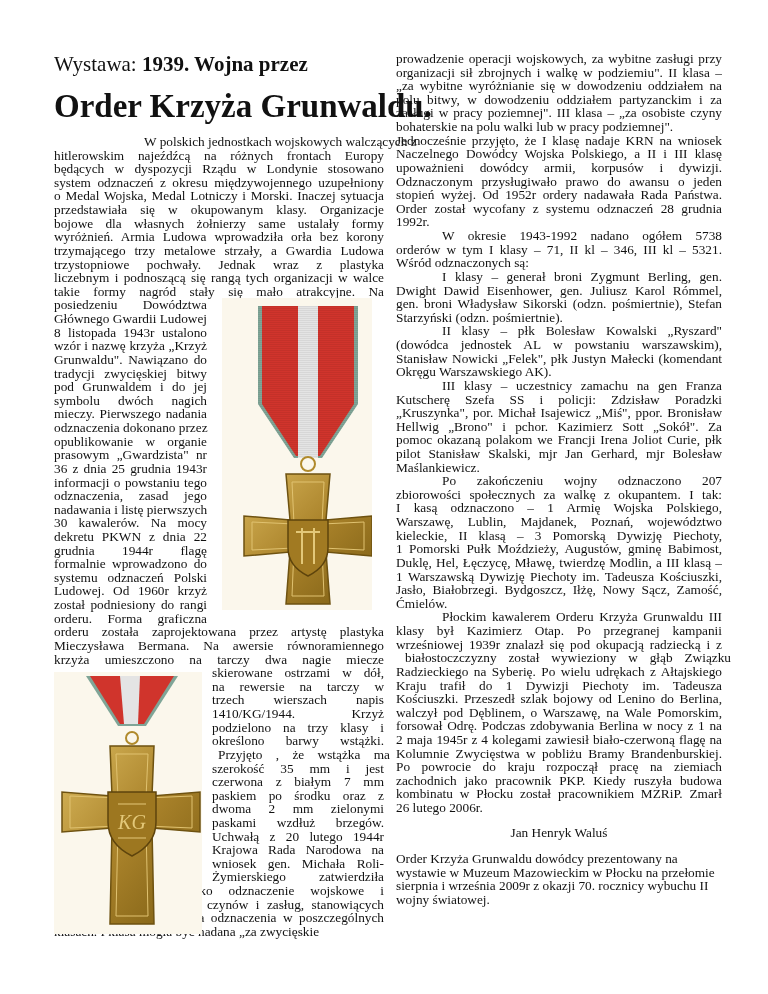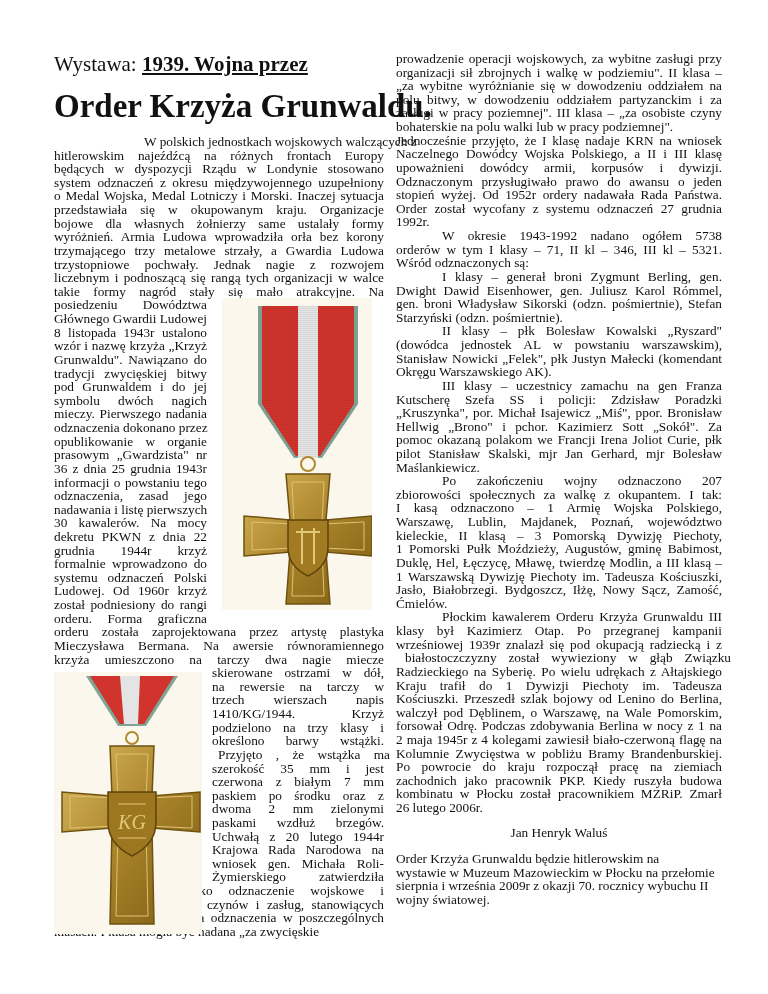--- a/index.html
+++ b/index.html
@@ -7,7 +7,7 @@
            font-family: "Liberation Serif", "DejaVu Serif", serif; color: #111; }
     .page { position: absolute; left: 0; top: 0; width: 768px; height: 994px; }
     .title1 { position: absolute; left: 54px; top: 52px; font-size: 21px; line-height: 24px; width: 330px; }
-    .title1 b { font-weight: bold; text-decoration: underline; }
+    .title1 b { font-weight: bold; }
     .title2 { position: absolute; left: 54px; top: 91px; font-size: 33px; font-weight: bold; line-height: 30px; white-space: nowrap; }
     .line { position: absolute; font-size: 13.3px; line-height: 13.5px; height: 14px;
             text-align: justify; text-align-last: justify; white-space: nowrap; overflow: visible; }

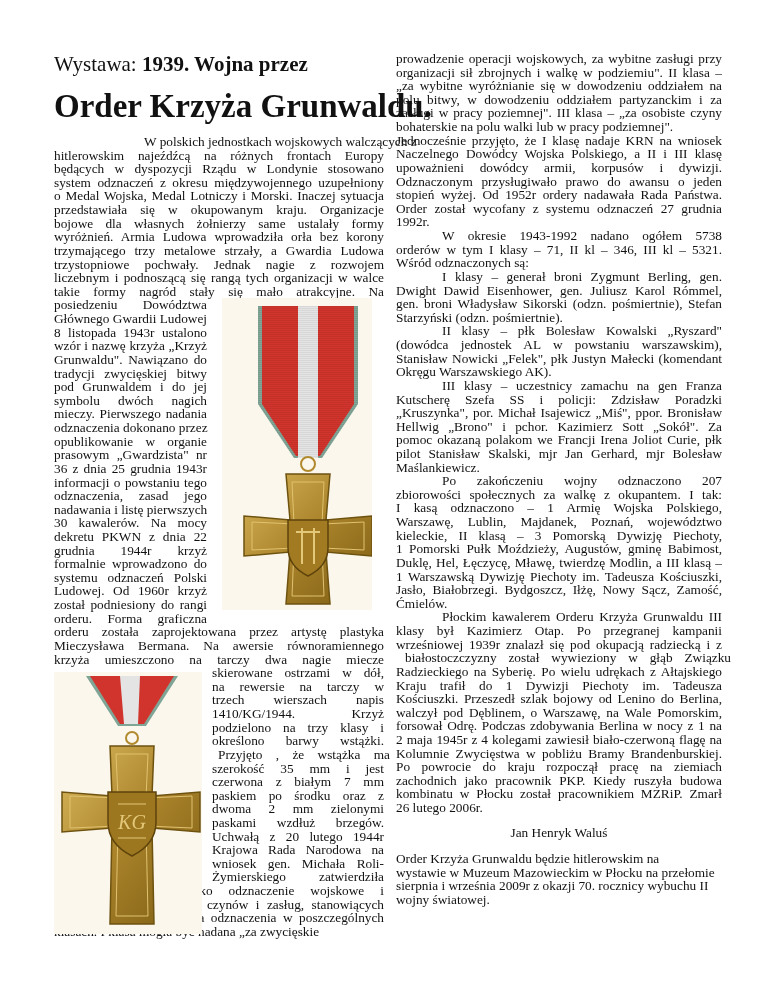--- a/index.html
+++ b/index.html
@@ -31,7 +31,7 @@
       <div class="line" style="left: 54px; width: 330px; top: 162.24px;">będących w dyspozycji Rządu w Londynie stosowano</div>
       <div class="line" style="left: 54px; width: 330px; top: 175.86px;">system odznaczeń z okresu międzywojennego uzupełniony</div>
       <div class="line" style="left: 54px; width: 330px; top: 189.48px;">o Medal Wojska, Medal Lotniczy i Morski. Inaczej sytuacja</div>
-      <div class="line" style="left: 54px; width: 330px; top: 203.1px;">przedstawiała się w okupowanym kraju. Organizacje</div>
+      <div class="line" style="left: 54px; width: 330px; top: 203.1px;">przedstawiała się w okupowanym klasy. Organizacje</div>
       <div class="line" style="left: 54px; width: 330px; top: 216.72px;">bojowe dla własnych żołnierzy same ustalały formy</div>
       <div class="line" style="left: 54px; width: 330px; top: 230.34px;">wyróżnień. Armia Ludowa wprowadziła orła bez korony</div>
       <div class="line" style="left: 54px; width: 330px; top: 243.96px;">trzymającego trzy metalowe strzały, a Gwardia Ludowa</div>

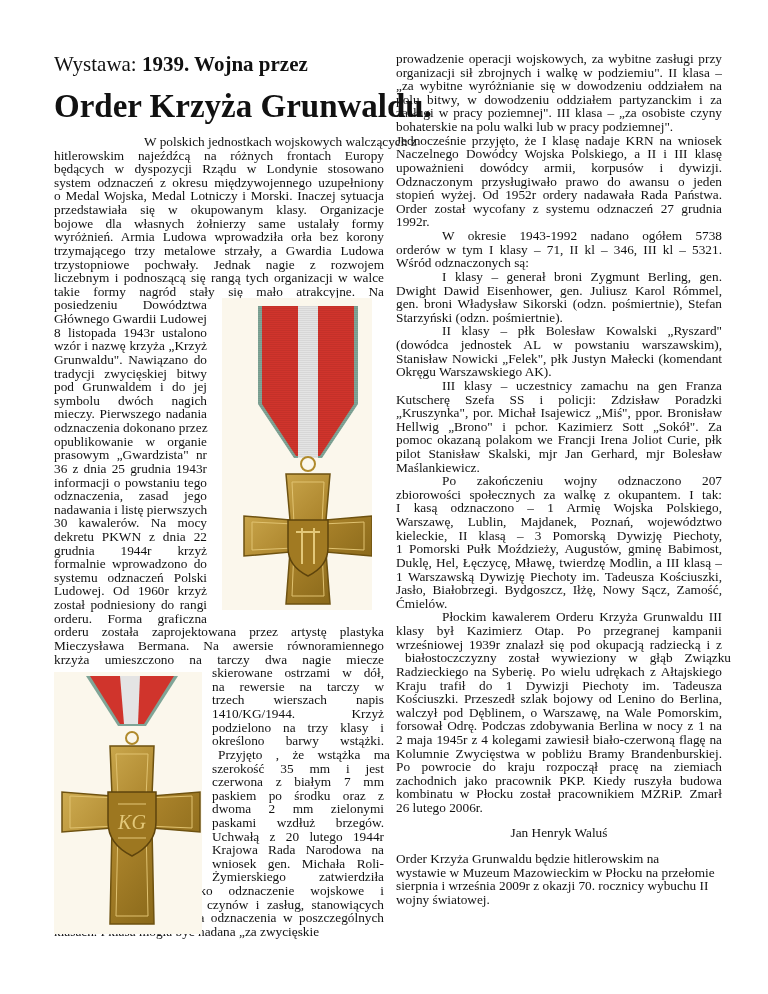--- a/index.html
+++ b/index.html
@@ -99,7 +99,7 @@
       <div class="line" style="left: 396px; width: 326px; top: 160.96px;">upoważnieni dowódcy armii, korpusów i dywizji.</div>
       <div class="line" style="left: 396px; width: 326px; top: 174.58px;">Odznaczonym przysługiwało prawo do awansu o jeden</div>
       <div class="line" style="left: 396px; width: 326px; top: 188.2px;">stopień wyżej. Od 1952r ordery nadawała Rada Państwa.</div>
-      <div class="line" style="left: 396px; width: 326px; top: 201.82px;">Order został wycofany z systemu odznaczeń 27 grudnia</div>
+      <div class="line" style="left: 396px; width: 326px; top: 201.82px;">Order został wycofany z systemu odznaczeń 28 grudnia</div>
       <div class="line last" style="left: 396px; width: 326px; top: 215.44px;">1992r.</div>
       <div class="line" style="left: 442px; width: 280px; top: 229.06px;">W okresie 1943-1992 nadano ogółem 5738</div>
       <div class="line" style="left: 396px; width: 326px; top: 242.68px;">orderów w tym I klasy – 71, II kl – 346, III kl – 5321.</div>

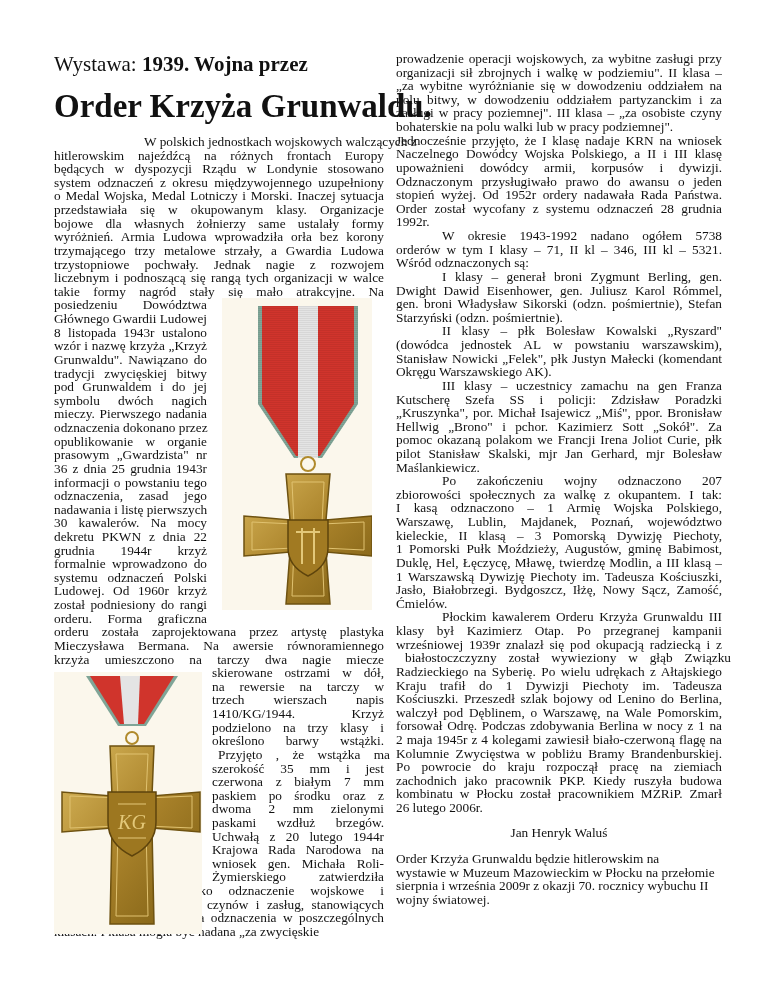--- a/index.html
+++ b/index.html
@@ -35,7 +35,7 @@
       <div class="line" style="left: 54px; width: 330px; top: 216.72px;">bojowe dla własnych żołnierzy same ustalały formy</div>
       <div class="line" style="left: 54px; width: 330px; top: 230.34px;">wyróżnień. Armia Ludowa wprowadziła orła bez korony</div>
       <div class="line" style="left: 54px; width: 330px; top: 243.96px;">trzymającego trzy metalowe strzały, a Gwardia Ludowa</div>
-      <div class="line" style="left: 54px; width: 330px; top: 257.58px;">trzystopniowe pochwały. Jednak nagie z rozwojem</div>
+      <div class="line" style="left: 54px; width: 330px; top: 257.58px;">trzystopniowe pochwały. Jednak wraz z plastyka</div>
       <div class="line" style="left: 54px; width: 330px; top: 271.2px;">liczebnym i podnoszącą się rangą tych organizacji w walce</div>
       <div class="line" style="left: 54px; width: 330px; top: 284.82px;">takie formy nagród stały się mało atrakcyjne. Na</div>
       <div class="line" style="left: 54px; width: 153px; top: 298.44px;">posiedzeniu Dowództwa</div>

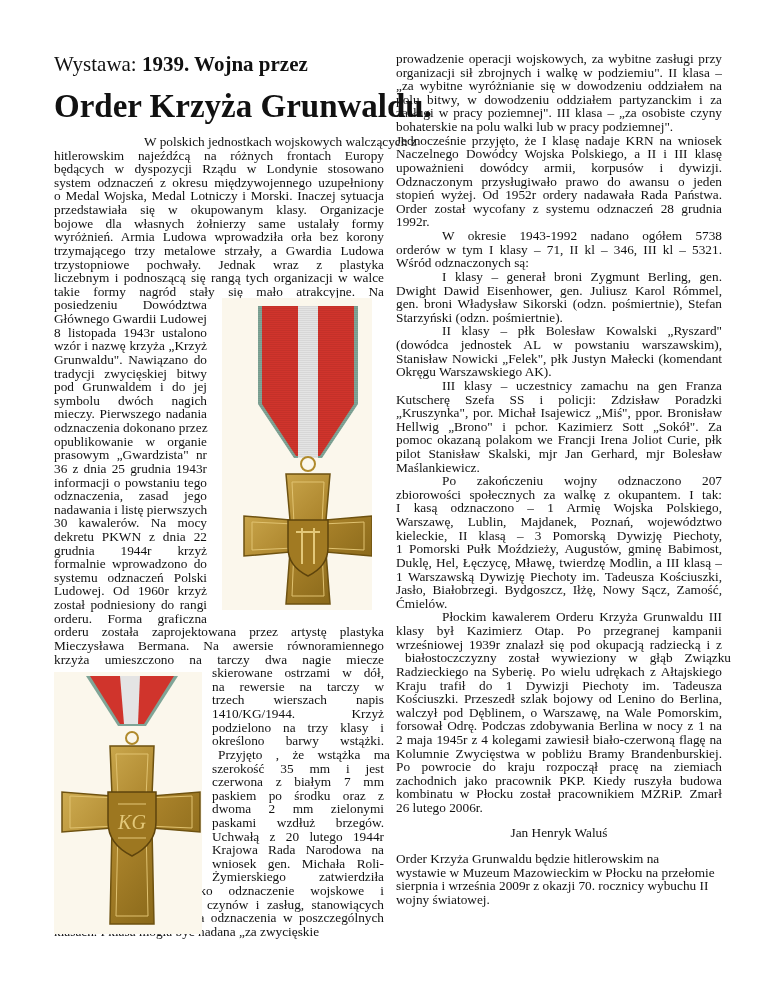--- a/index.html
+++ b/index.html
@@ -56,7 +56,7 @@
       <div class="line" style="left: 54px; width: 153px; top: 502.74px;">nadawania i listę pierwszych</div>
       <div class="line" style="left: 54px; width: 153px; top: 516.36px;">30 kawalerów. Na mocy</div>
       <div class="line" style="left: 54px; width: 153px; top: 529.98px;">dekretu PKWN z dnia 22</div>
-      <div class="line" style="left: 54px; width: 153px; top: 543.6px;">grudnia 1944r krzyż</div>
+      <div class="line" style="left: 54px; width: 153px; top: 543.6px;">grudnia 1944r flagę</div>
       <div class="line" style="left: 54px; width: 153px; top: 557.22px;">formalnie wprowadzono do</div>
       <div class="line" style="left: 54px; width: 153px; top: 570.84px;">systemu odznaczeń Polski</div>
       <div class="line" style="left: 54px; width: 153px; top: 584.46px;">Ludowej. Od 1960r krzyż</div>

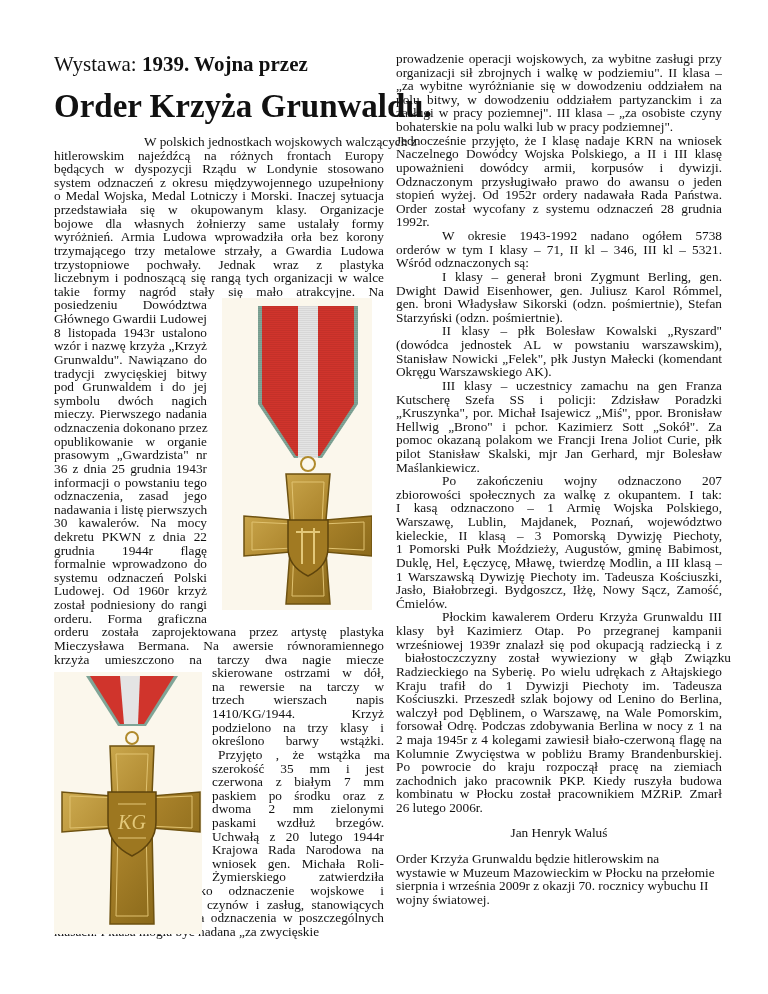--- a/index.html
+++ b/index.html
@@ -149,7 +149,7 @@
   <div class="line center" style="left:396px; top:826px; width:326px;">Jan Henryk Waluś</div>
 
   <div id="note-block">
-      <div class="line last" style="text-align: left; text-align-last: left; left: 396px; width: 330px; top: 852px;">Order Krzyża Grunwaldu będzie hitlerowskim na</div>
+      <div class="line last" style="text-align: left; text-align-last: left; left: 396px; width: 330px; top: 852px;">Order Krzyża Grunwaldu dowódcy prezentowany na</div>
       <div class="line last" style="text-align: center; text-align-last: left; left: 396px; width: 330px; top: 865.62px;">wystawie w Muzeum Mazowieckim w Płocku na przełomie</div>
       <div class="line last" style="text-align: left; text-align-last: left; left: 396px; width: 330px; top: 879.24px;">sierpnia i września 2009r z okazji 70. rocznicy wybuchu II</div>
       <div class="line last" style="text-align: left; text-align-last: left; left: 396px; width: 330px; top: 892.86px;">wojny światowej.</div>

